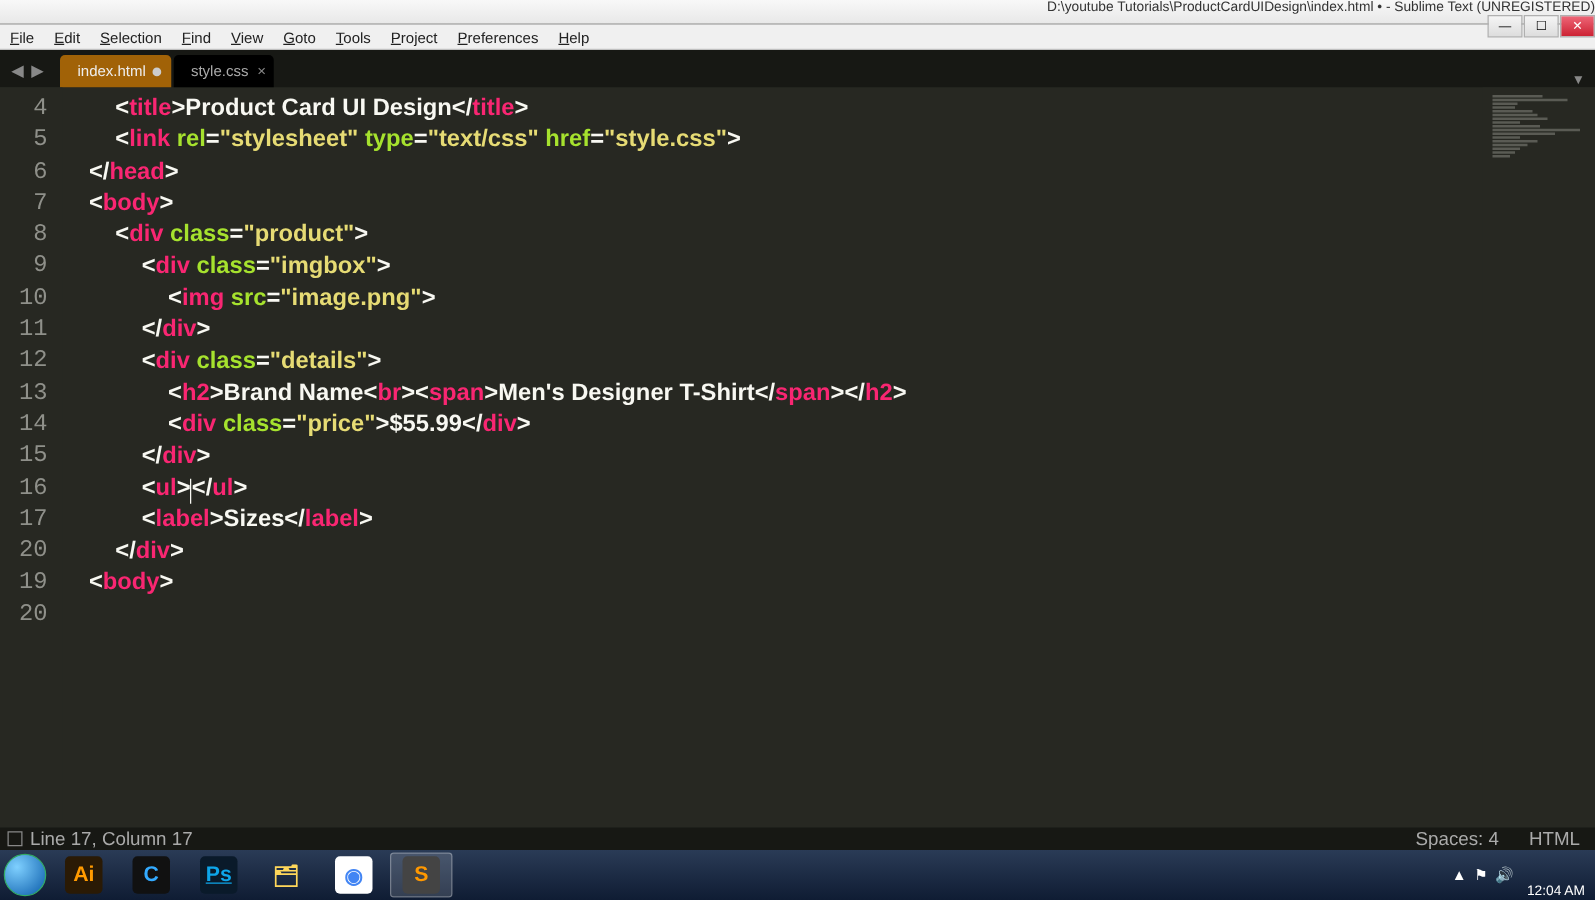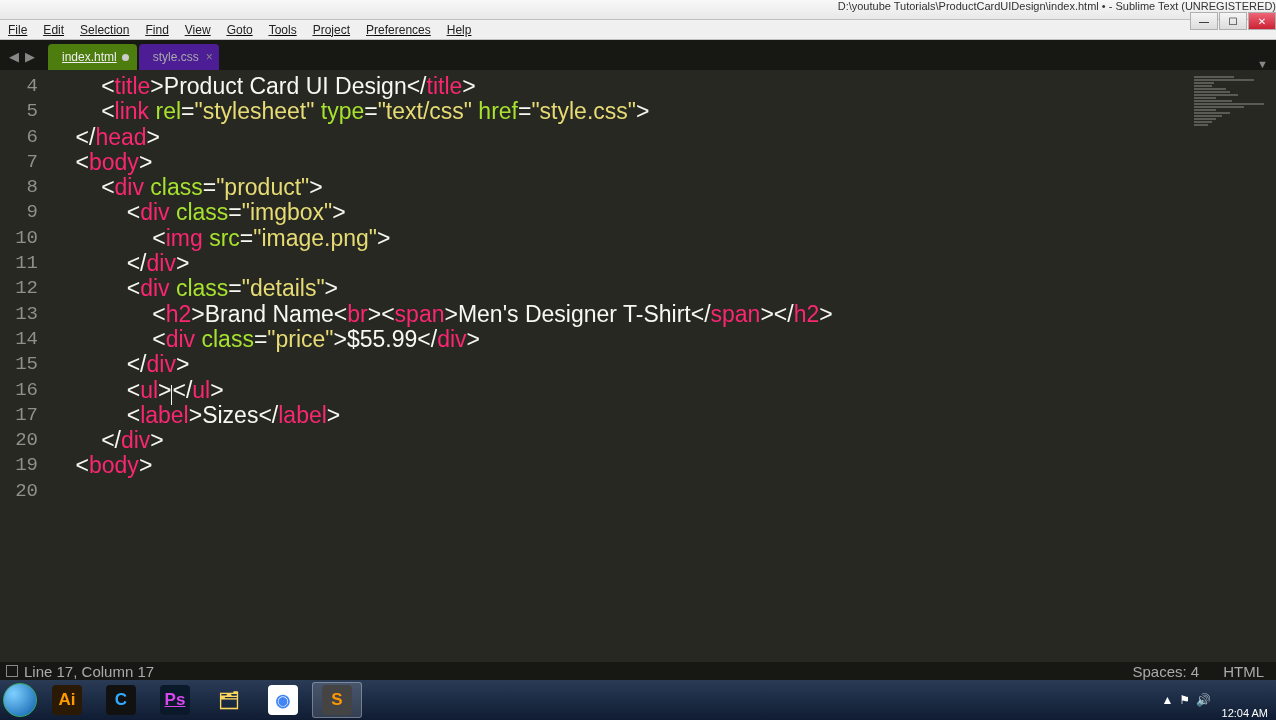--- a/index.html
+++ b/index.html
@@ -13,7 +13,7 @@
 .titlebar .winbtn.close { background: linear-gradient(#e67, #c23); color: #fff; }
 
 
-.menubar { height: 20px; background: #f0f0f0; display: flex; align-items: center; border-bottom: 1px solid #c0c0c0; text-decoration: underline; }
+.menubar { height: 20px; background: #f0f0f0; display: flex; align-items: center; border-bottom: 1px solid #c0c0c0; }
 .menubar .menu-item { font-size: 12px; padding: 2px 8px; color: #222; cursor: default; }
 .menubar .menu-item u { text-decoration: underline; }
 

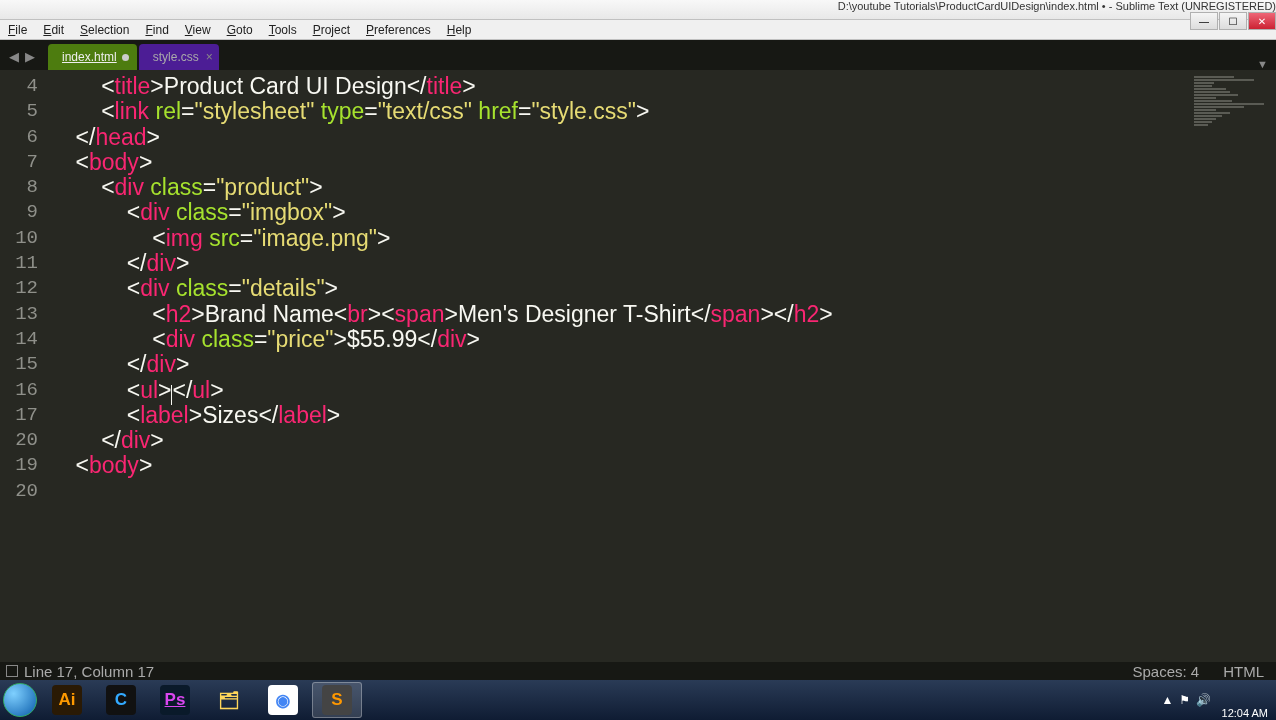--- a/index.html
+++ b/index.html
@@ -22,7 +22,7 @@
 .tabbar .navbtns { display: flex; align-items: center; margin-right: 10px; height: 28px; }
 .tabbar .navbtns span { color: #888; font-size: 13px; margin: 0 3px; cursor: pointer; }
 .tab { height: 26px; display: flex; align-items: center; padding: 0 20px 0 14px; font-size: 12px; color: #aaa; background: #4c1d95; border-radius: 4px 4px 0 0; margin-right: 2px; position: relative; cursor: pointer; }
-.tab.active { background: #4d7c0f; color: #eee; text-decoration: underline; }
+.tab.active { background: #a16207; color: #eee; }
 .tab .dirty { position: absolute; right: 8px; width: 7px; height: 7px; border-radius: 50%; background: #ccc; }
 .tab .close-x { position: absolute; right: 6px; font-size: 12px; color: #888; }
 .tabbar .tab-dropdown { margin-left: auto; margin-right: 8px; color: #888; font-size: 11px; cursor: pointer; }

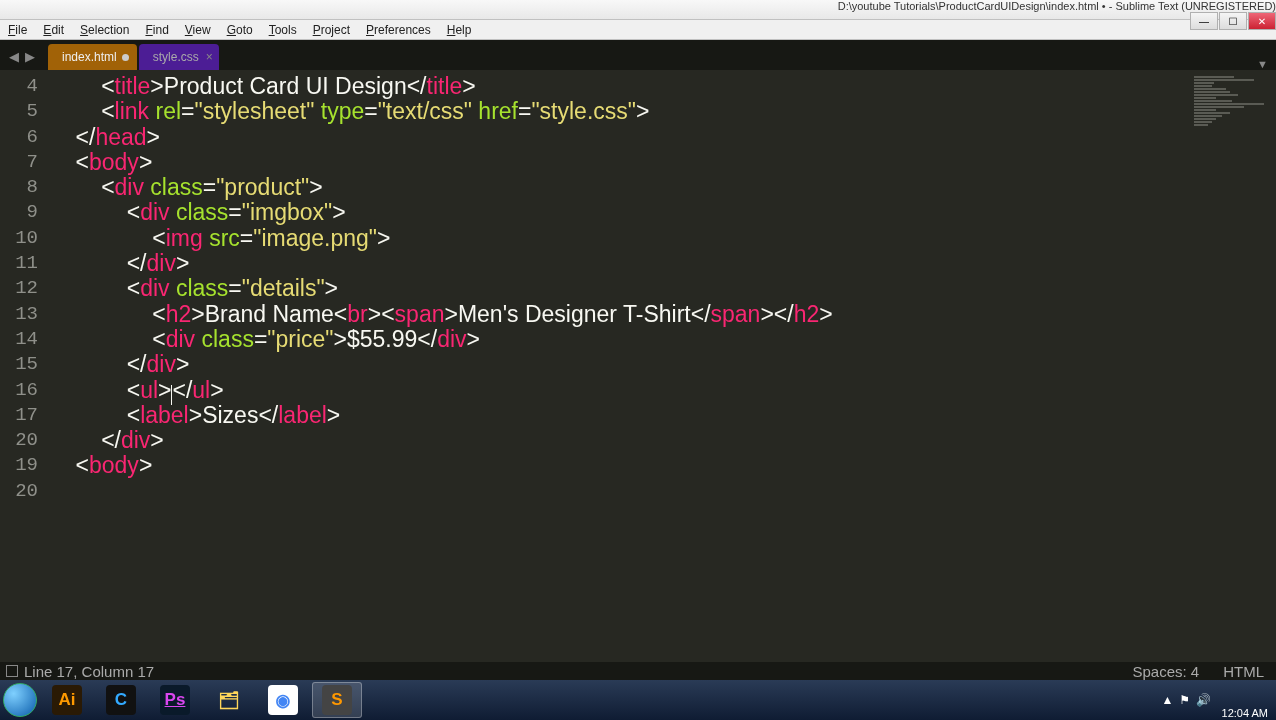--- a/index.html
+++ b/index.html
@@ -21,7 +21,7 @@
 .tabbar { height: 30px; background: #171814; display: flex; align-items: flex-end; padding-left: 6px; }
 .tabbar .navbtns { display: flex; align-items: center; margin-right: 10px; height: 28px; }
 .tabbar .navbtns span { color: #888; font-size: 13px; margin: 0 3px; cursor: pointer; }
-.tab { height: 26px; display: flex; align-items: center; padding: 0 20px 0 14px; font-size: 12px; color: #aaa; background: #4c1d95; border-radius: 4px 4px 0 0; margin-right: 2px; position: relative; cursor: pointer; }
+.tab { height: 26px; display: flex; align-items: center; padding: 0 20px 0 14px; font-size: 12px; color: #aaa; background: #000000; border-radius: 4px 4px 0 0; margin-right: 2px; position: relative; cursor: pointer; }
 .tab.active { background: #a16207; color: #eee; }
 .tab .dirty { position: absolute; right: 8px; width: 7px; height: 7px; border-radius: 50%; background: #ccc; }
 .tab .close-x { position: absolute; right: 6px; font-size: 12px; color: #888; }

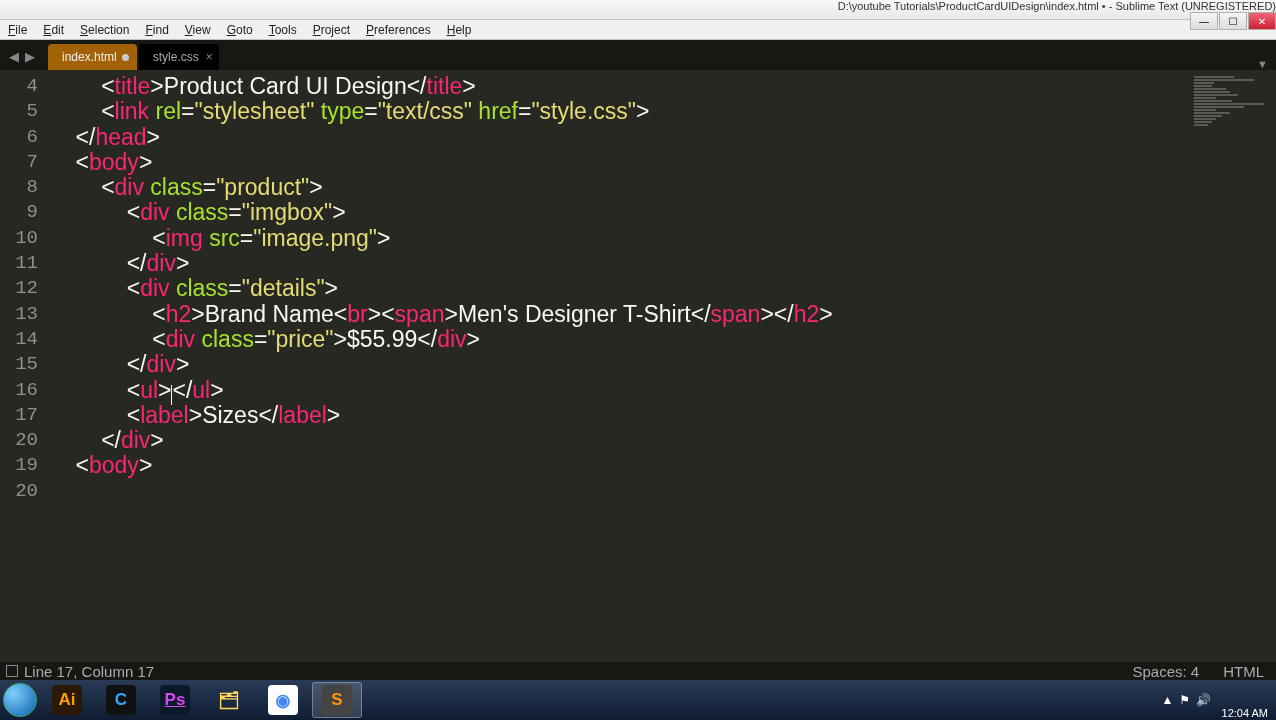--- a/index.html
+++ b/index.html
@@ -31,7 +31,7 @@
 .editor-wrap { position: absolute; top: 70px; bottom: 46px; left: 0; right: 0; background: #272822; display: flex; }
 .gutter { width: 50px; background: #272822; padding-top: 4px; }
 .line-num { font-family: Consolas, "Courier New", monospace; font-size: 19px; color: #8f908a; text-align: right; padding-right: 12px; line-height: 25.3px; }
-.code { flex: 1; padding-top: 4px; font-family: Consolas, "Courier New", monospace; font-size: 23px; line-height: 25.3px; position: relative; }
+.code { flex: 1; padding-top: 4px; font-family: Consolas, "Courier New", monospace; font-size: 19px; line-height: 25.3px; position: relative; font-weight: bold; }
 .code .row { white-space: pre; height: 25.3px; }
 .p { color: #f8f8f2; } 
 .t { color: #f92672; } 

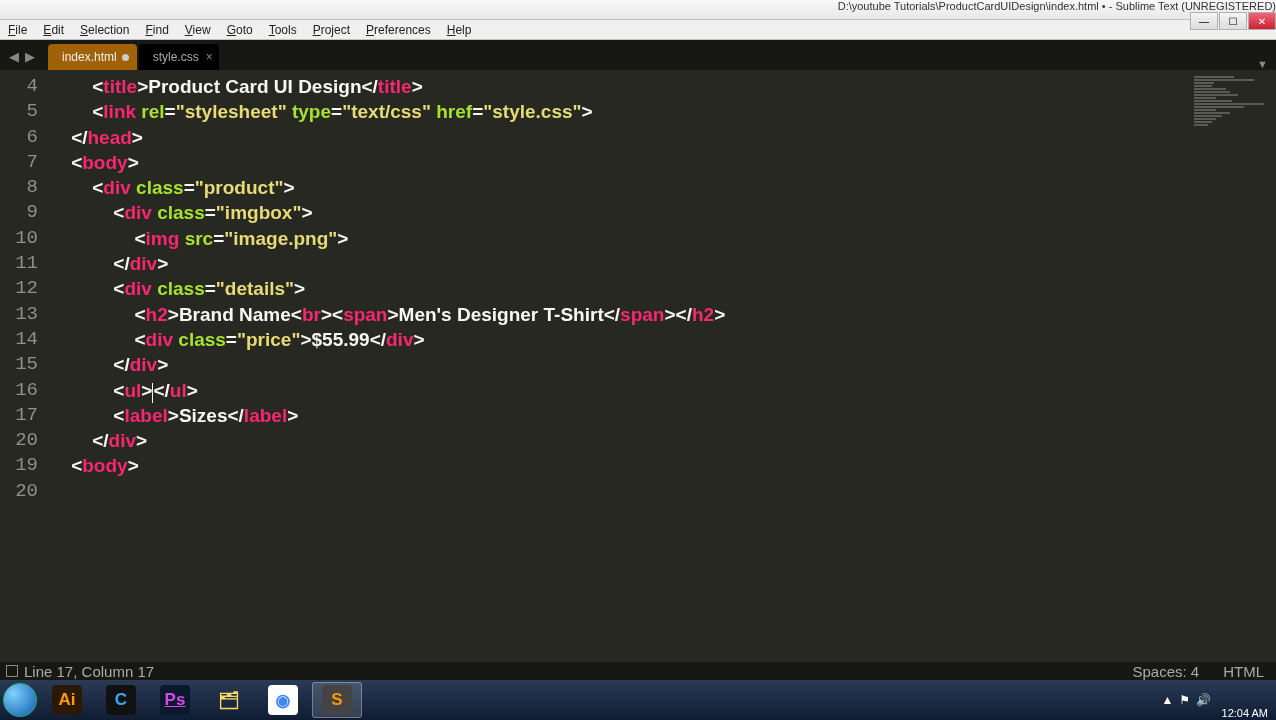--- a/index.html
+++ b/index.html
@@ -190,7 +190,7 @@
         <div class="tb-icon" style="background: rgb(17, 17, 17); color: rgb(51, 170, 255);">C</div>
       </div>
       <div class="tb-item">
-        <div class="tb-icon" style="background: rgb(10, 26, 42); color: #d946ef; text-decoration: underline;">Ps</div>
+        <div class="tb-icon" style="background: rgb(10, 26, 42); color: #0ea5e9; text-decoration: underline;">Ps</div>
       </div>
       <div class="tb-item">
         <div class="tb-icon" style="background: transparent; color: rgb(255, 215, 90);">🗂</div>

